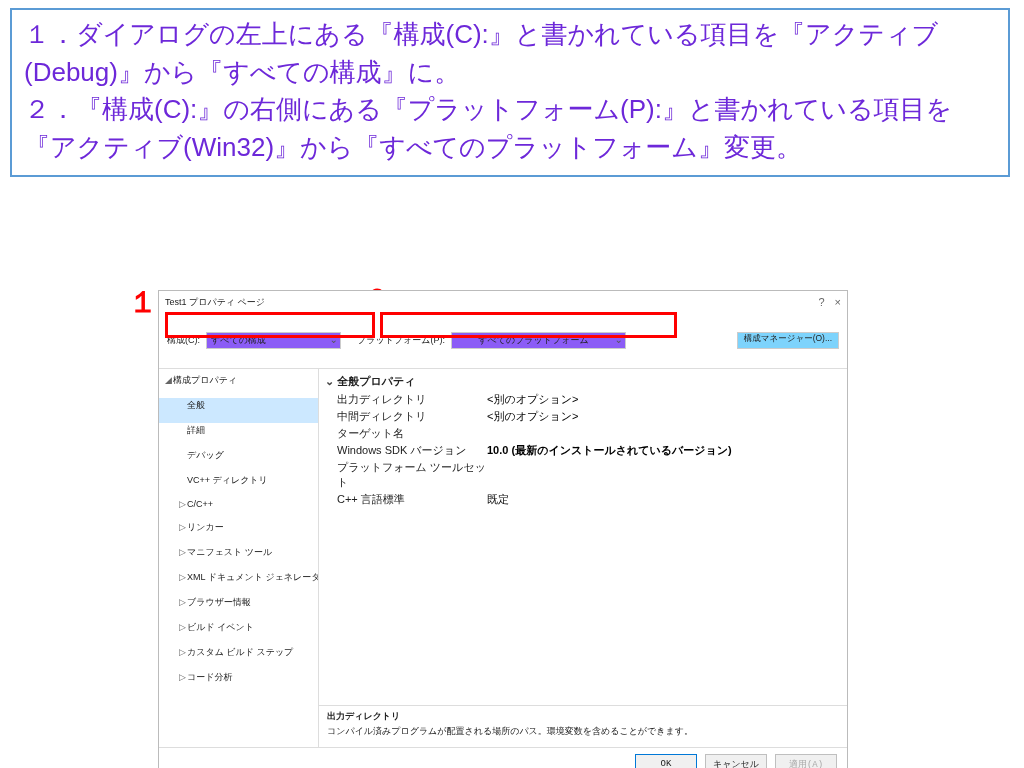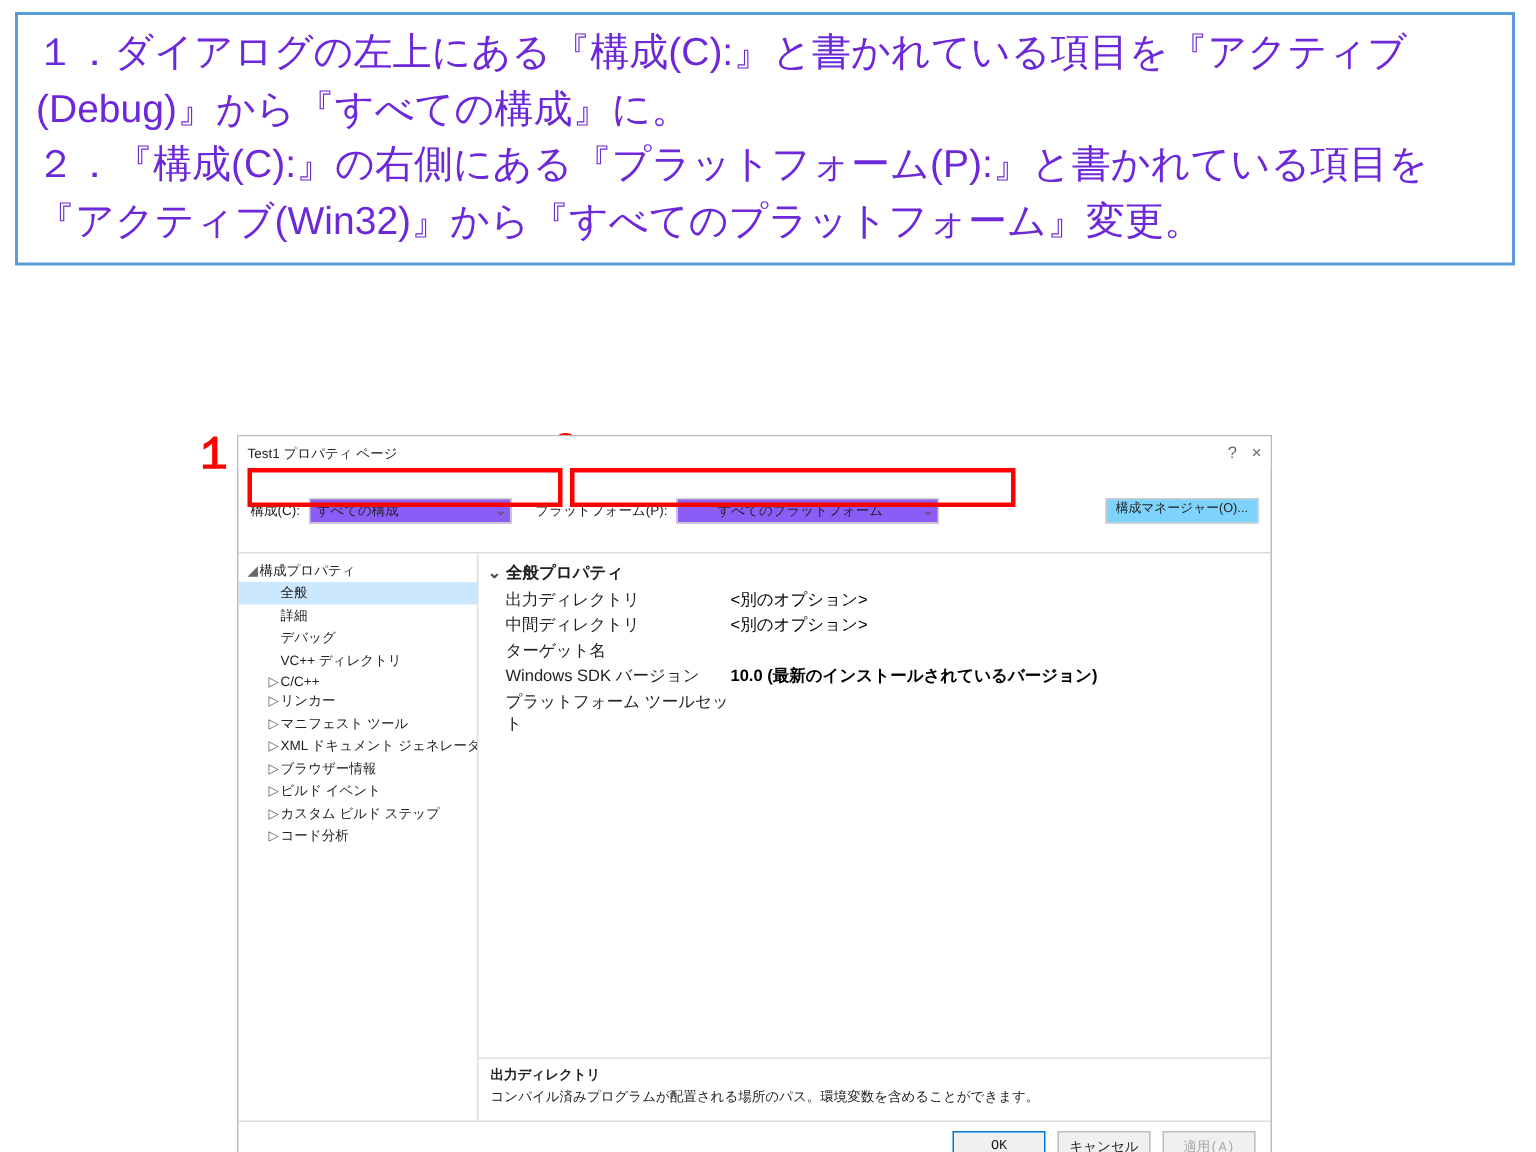--- a/index.html
+++ b/index.html
@@ -116,7 +116,7 @@
     overflow: hidden;
   }
   .tree-item {
-    padding: 1px 4px 1px 14px;
+    padding: 1px 4px 11px 14px;
     white-space: nowrap;
     cursor: default;
   }

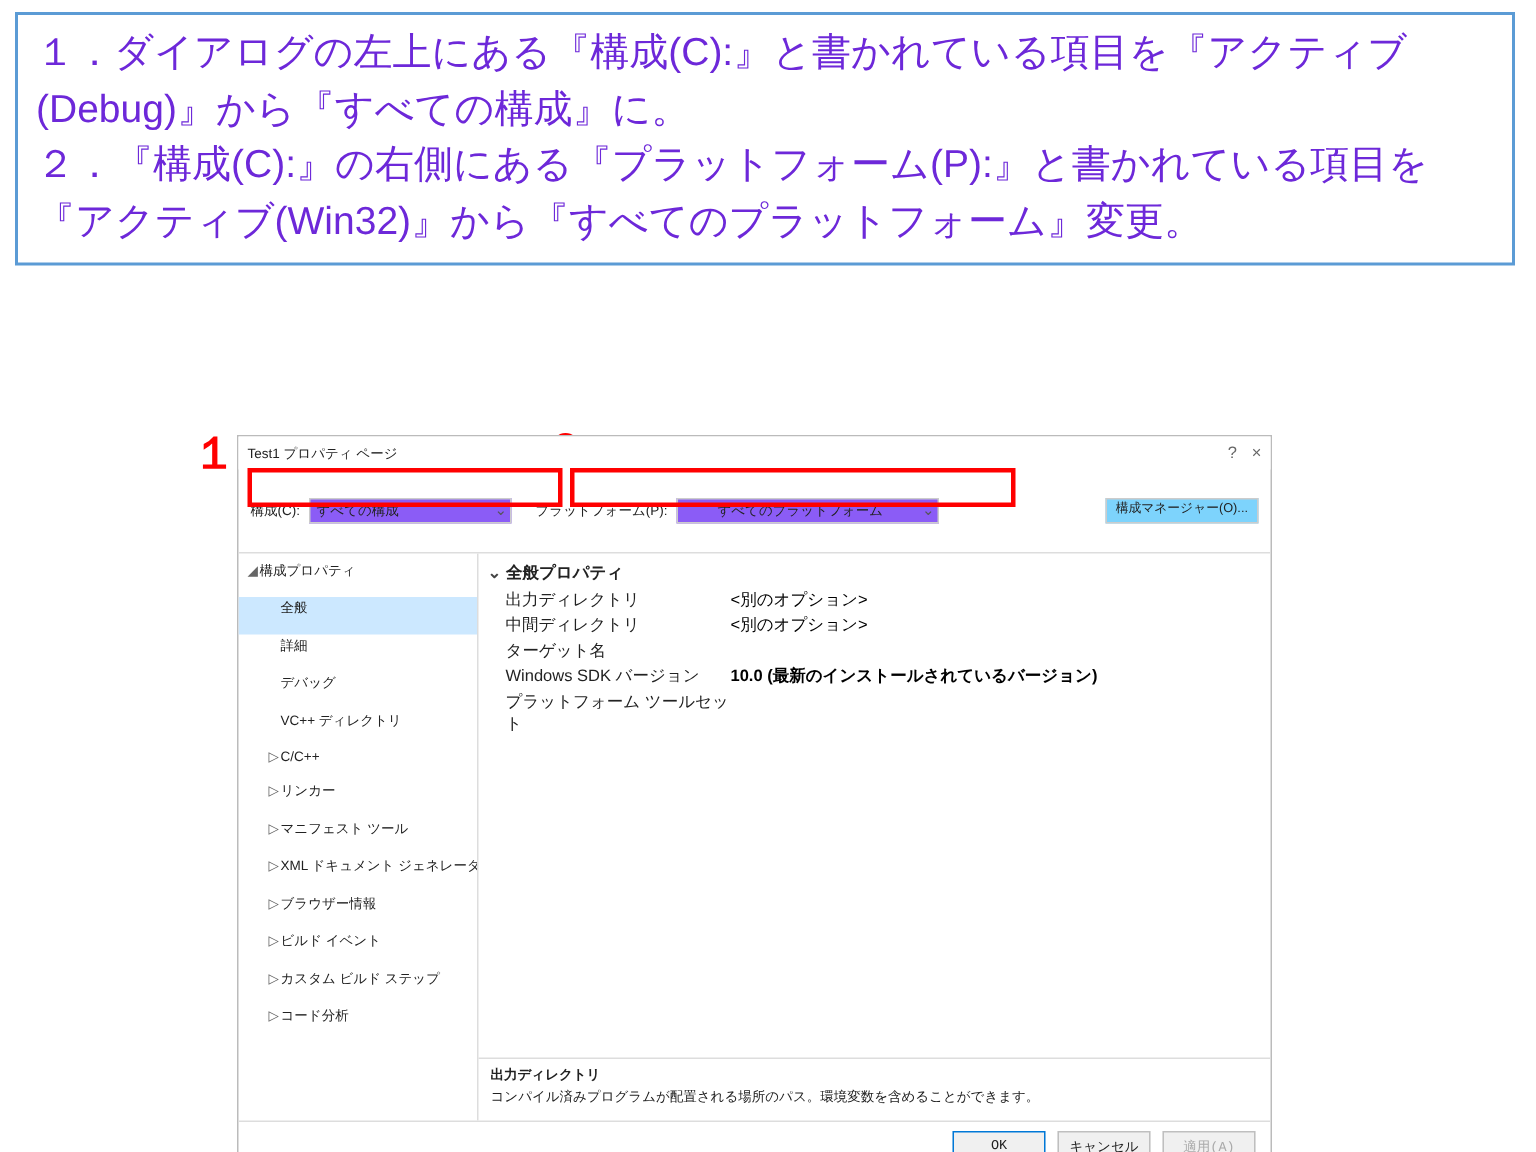--- a/index.html
+++ b/index.html
@@ -252,6 +252,10 @@
             <div class="prop-row">
               <div class="prop-key">プラットフォーム ツールセット</div>
             </div>
+            <div class="prop-row">
+              <div class="prop-key">C++ 言語標準</div>
+              <div class="prop-val">既定</div>
+            </div>
           </div>
       </div>
       <div class="prop-help">

